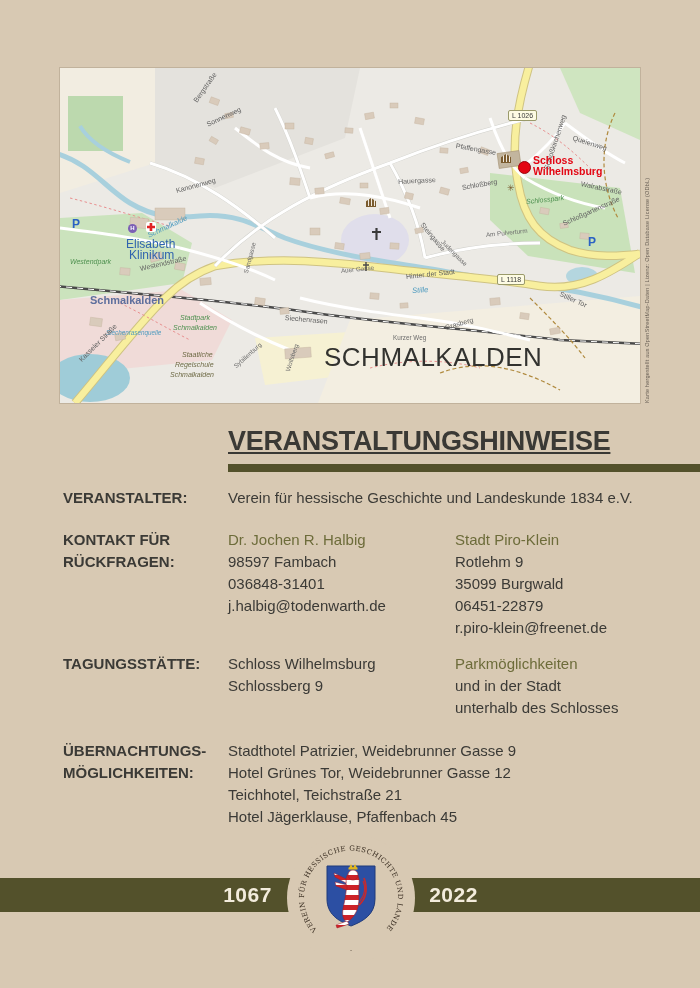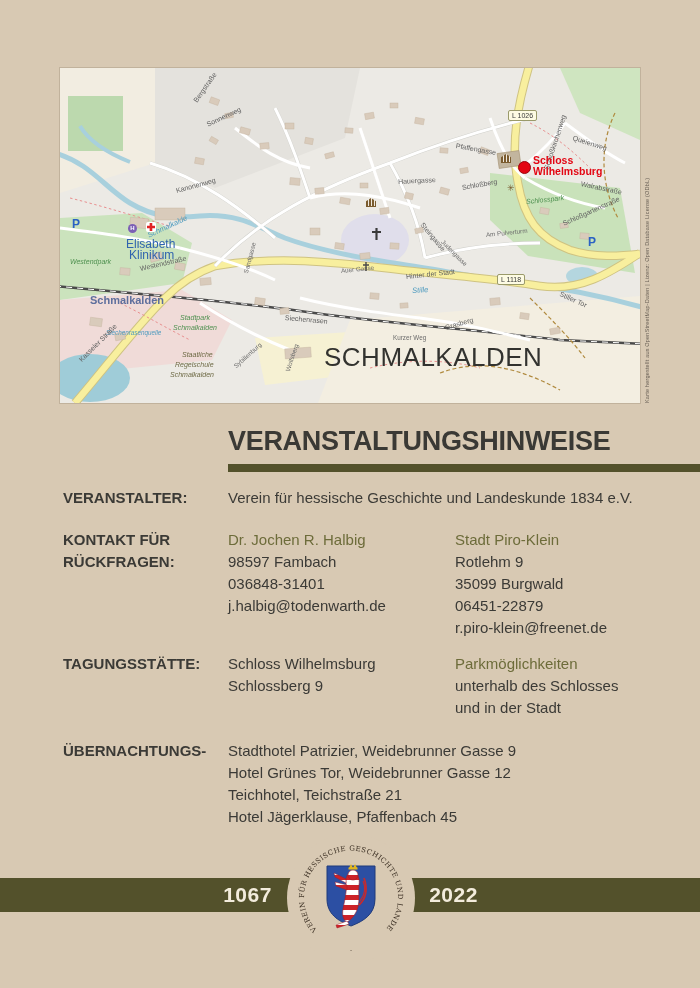--- a/index.html
+++ b/index.html
@@ -44,7 +44,7 @@
     writing-mode:vertical-rl;transform:rotate(180deg);
     font-size:5.5px;color:#6a6156;letter-spacing:.2px;display:flex;align-items:center;}
   
-  .title{position:absolute;left:228px;top:426px;font-size:27px;font-weight:bold;color:#3a3935;letter-spacing:-.3px;}
+  .title{position:absolute;left:228px;top:426px;font-size:27px;font-weight:bold;color:#3a3935;letter-spacing:-.3px;text-decoration:underline;}
   .title-bar{position:absolute;left:228px;top:464px;right:0;height:8px;background:#53512b;}
   
   .lbl{position:absolute;left:63px;font-size:15px;font-weight:bold;line-height:22px;color:#3b3a36;}

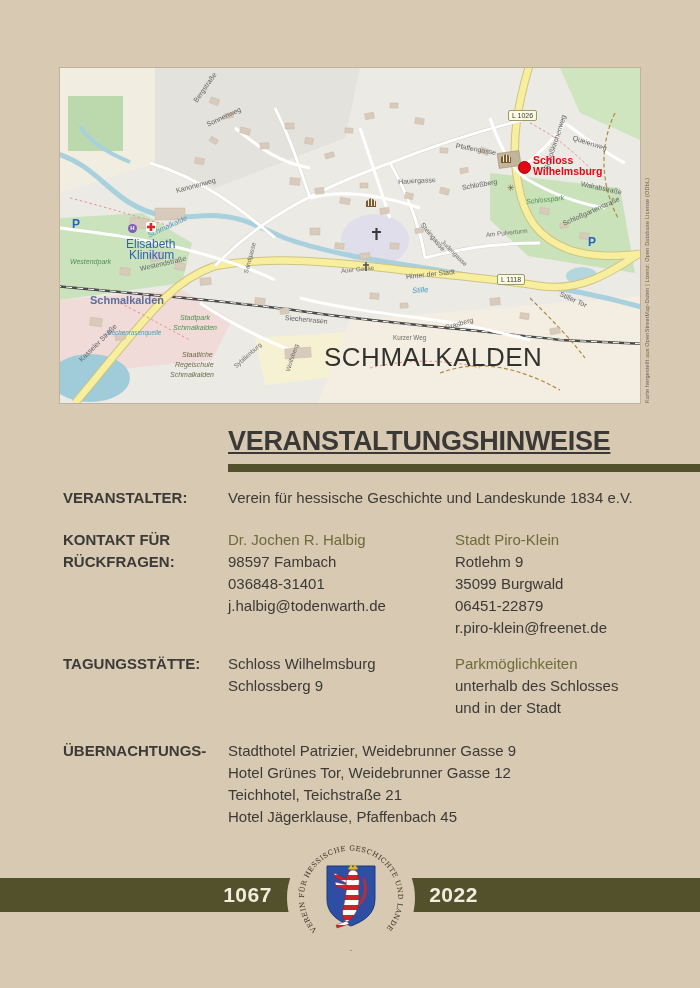--- a/index.html
+++ b/index.html
@@ -281,8 +281,8 @@
   </div>
 <div id="parking" class="val" style="left:455px;top:653px">
     <div class="olive">Parkmöglichkeiten</div>
+    <div>und in der Stadt</div>
     <div>unterhalb des Schlosses</div>
-    <div>und in der Stadt</div>
   </div>
 
 <div class="lbl" style="top:740px">

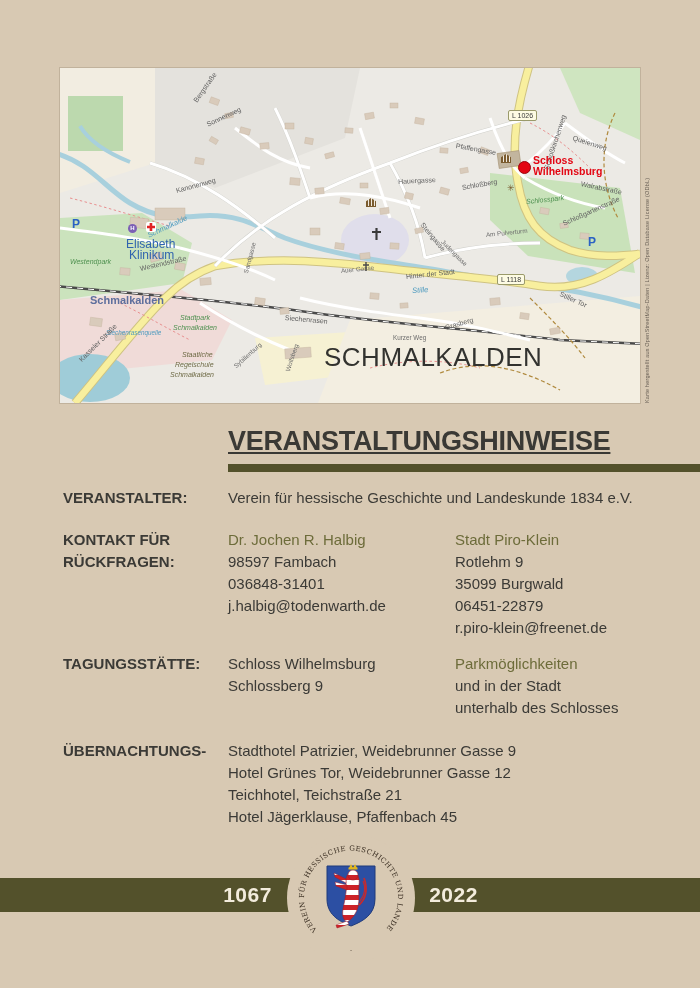--- a/index.html
+++ b/index.html
@@ -287,6 +287,7 @@
 
 <div class="lbl" style="top:740px">
   <div>ÜBERNACHTUNGS-</div>
+  <div>MÖGLICHKEITEN:</div>
 </div>
 <div id="hotels" class="val" style="left:228px;top:740px">
     <div>Stadthotel Patrizier, Weidebrunner Gasse 9</div>

